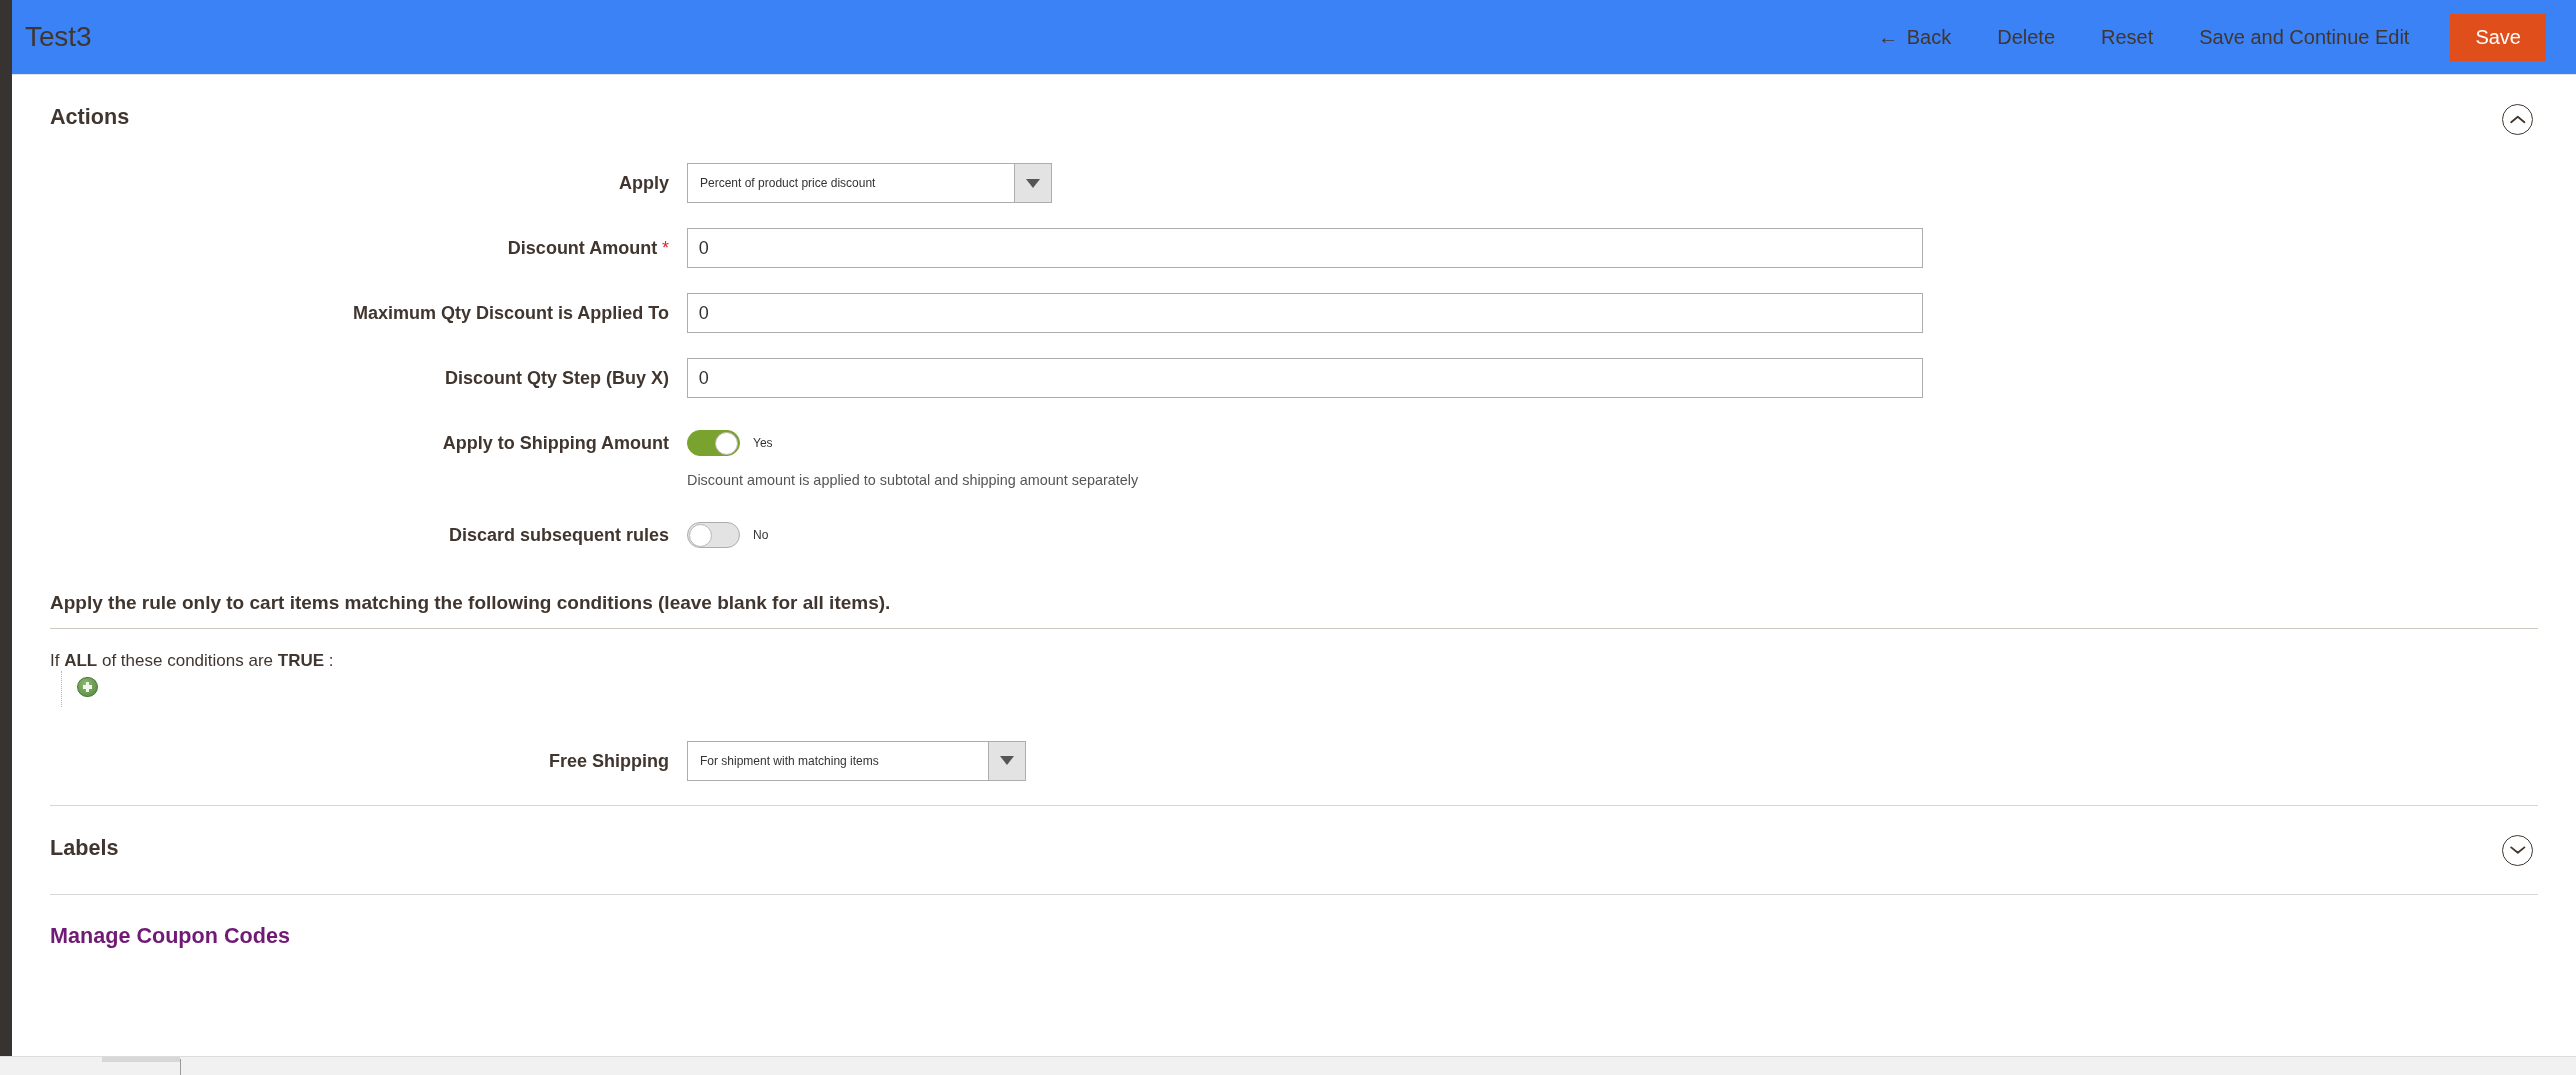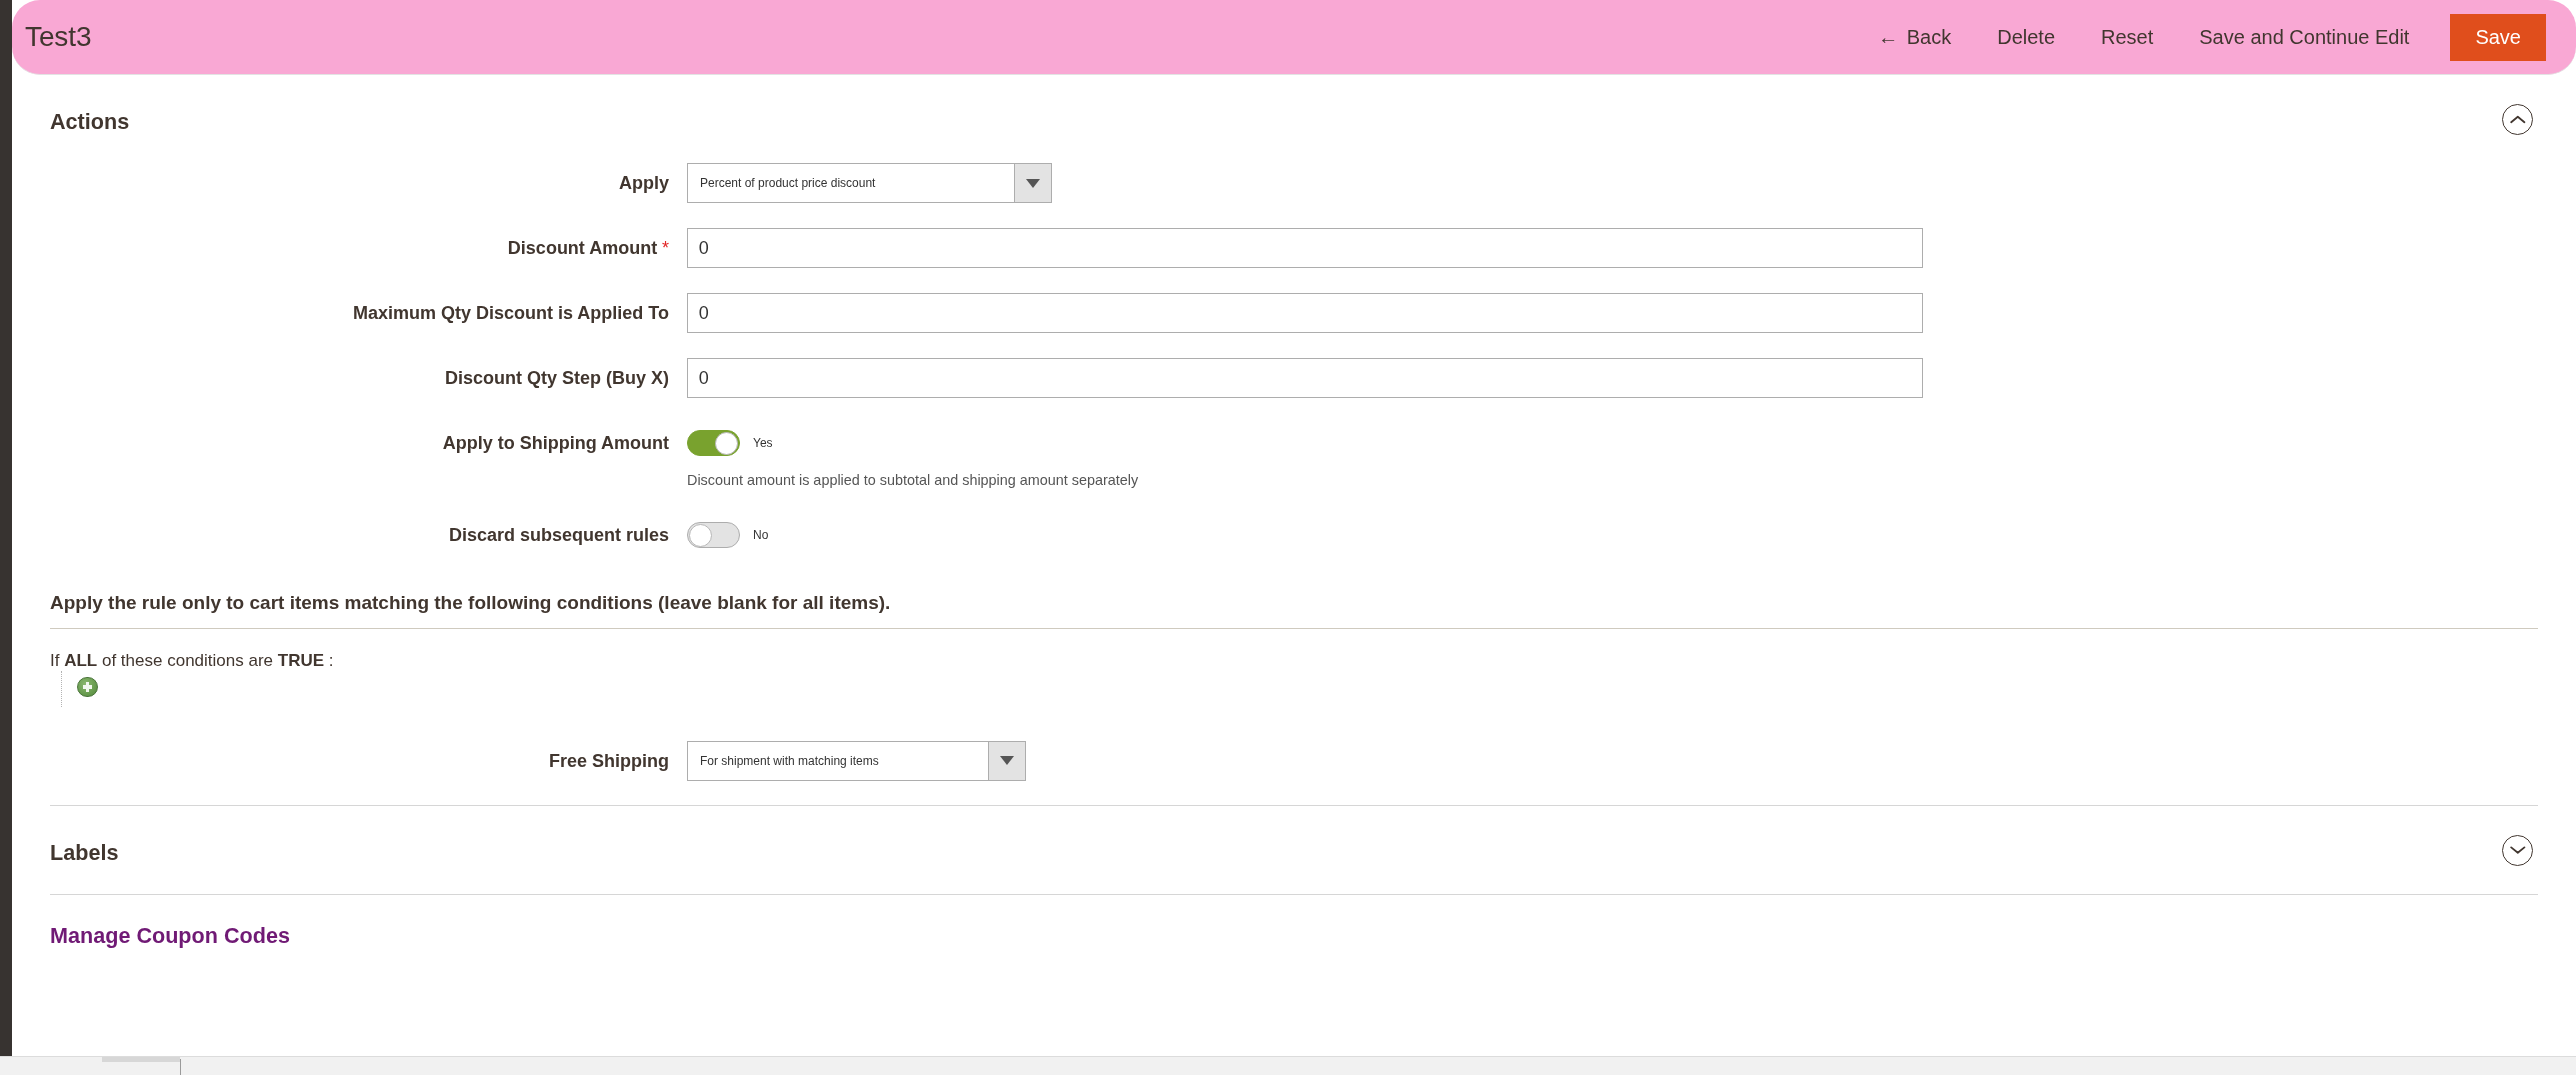--- a/index.html
+++ b/index.html
@@ -20,8 +20,8 @@
   
   .page-header {
     position: absolute; left: 12px; top: 0; right: 0; height: 75px;
-    background: #f9a8d4; border-bottom: 0.6px solid #e3e3e3;
-    display: flex; align-items: center; border-radius: 28px;
+    background: #3b82f6; border-bottom: 0.6px solid #e3e3e3;
+    display: flex; align-items: center;
   }
   .page-title {
     margin-left: 13px;

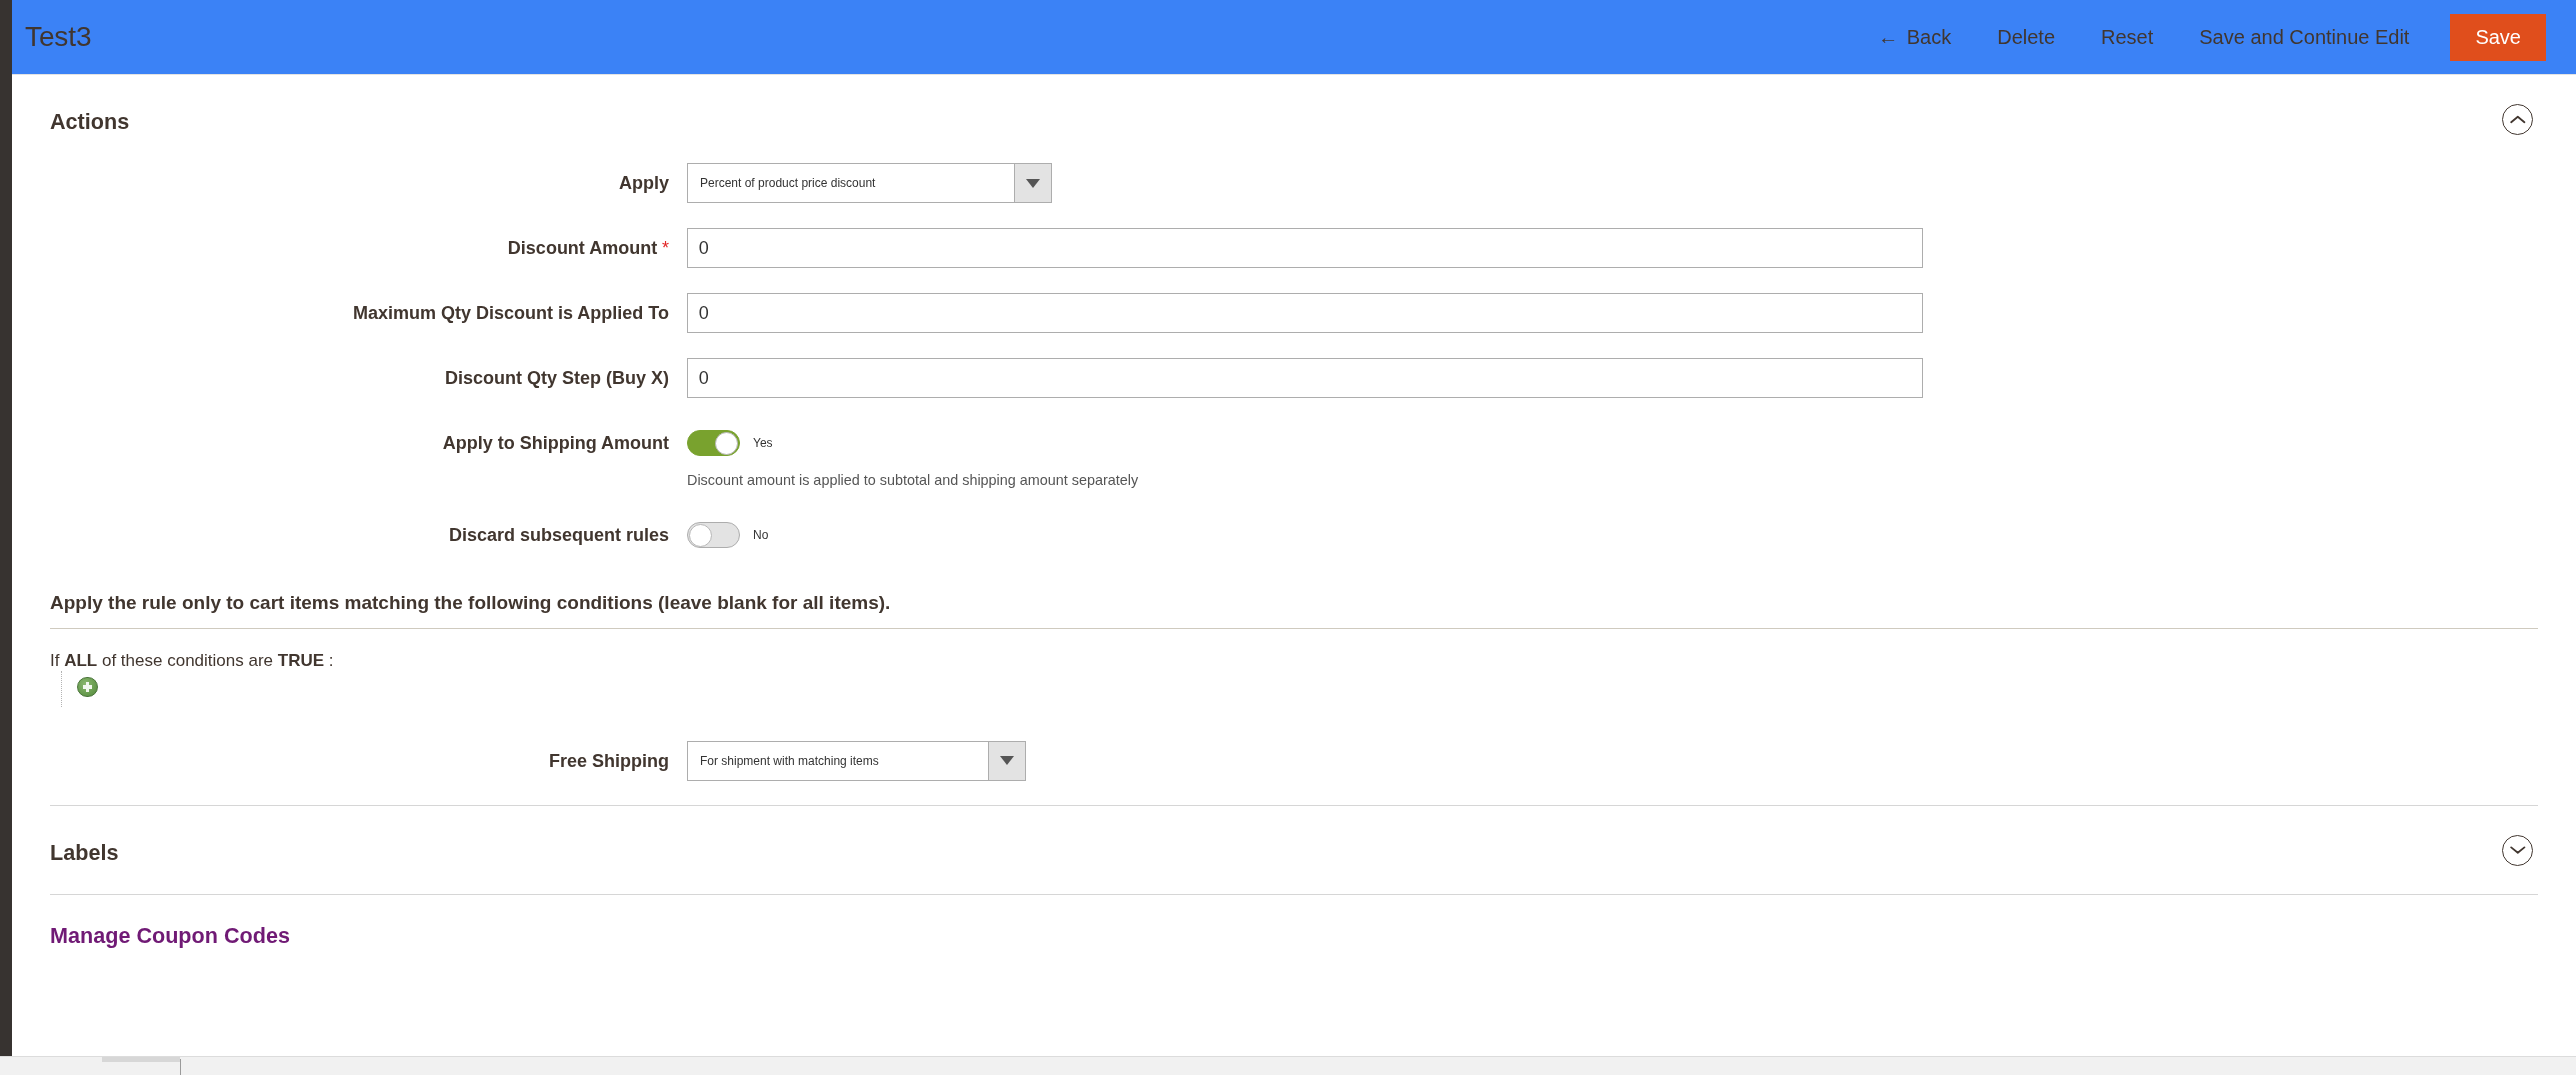--- a/index.html
+++ b/index.html
@@ -51,7 +51,7 @@
     margin: 0 38px 0 38px;
   }
   .section-head {
-    display: flex; align-items: flex-end; justify-content: space-between;
+    display: flex; align-items: flex-start; justify-content: space-between;
     border-top: 0.6px solid #d6d6d6;
     padding: 29px 0 28px 0;
   }

